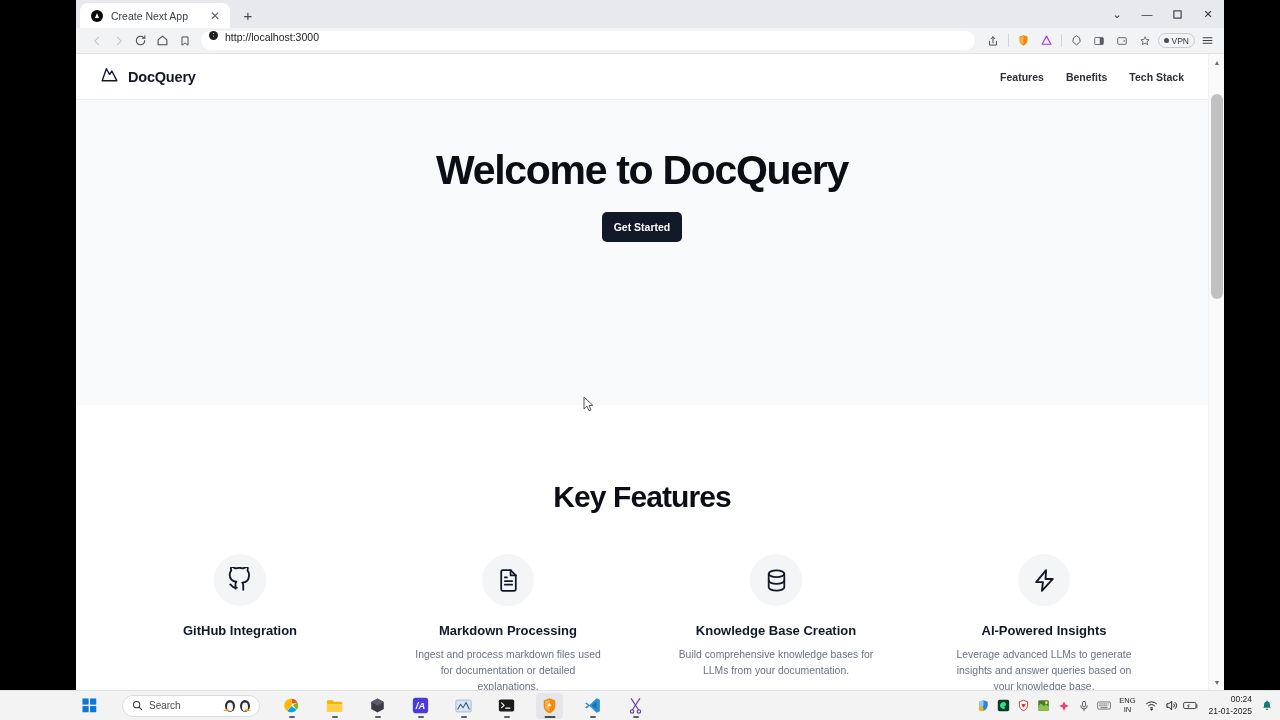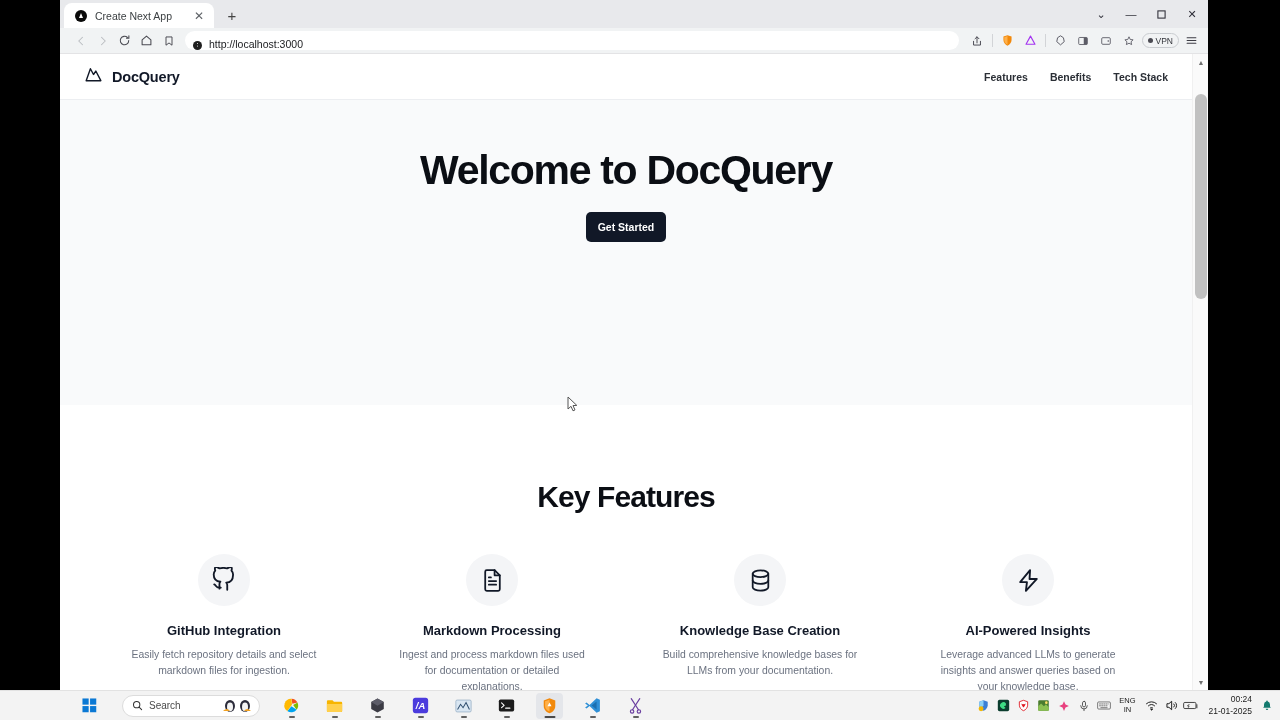--- a/index.html
+++ b/index.html
@@ -13,7 +13,7 @@
   
   #browser-window {
     position: absolute;
-    left: 60px; top: 0;
+    left: 76px; top: 0;
     width: 1148px; height: 690px;
     background: #fff;
     overflow: hidden;

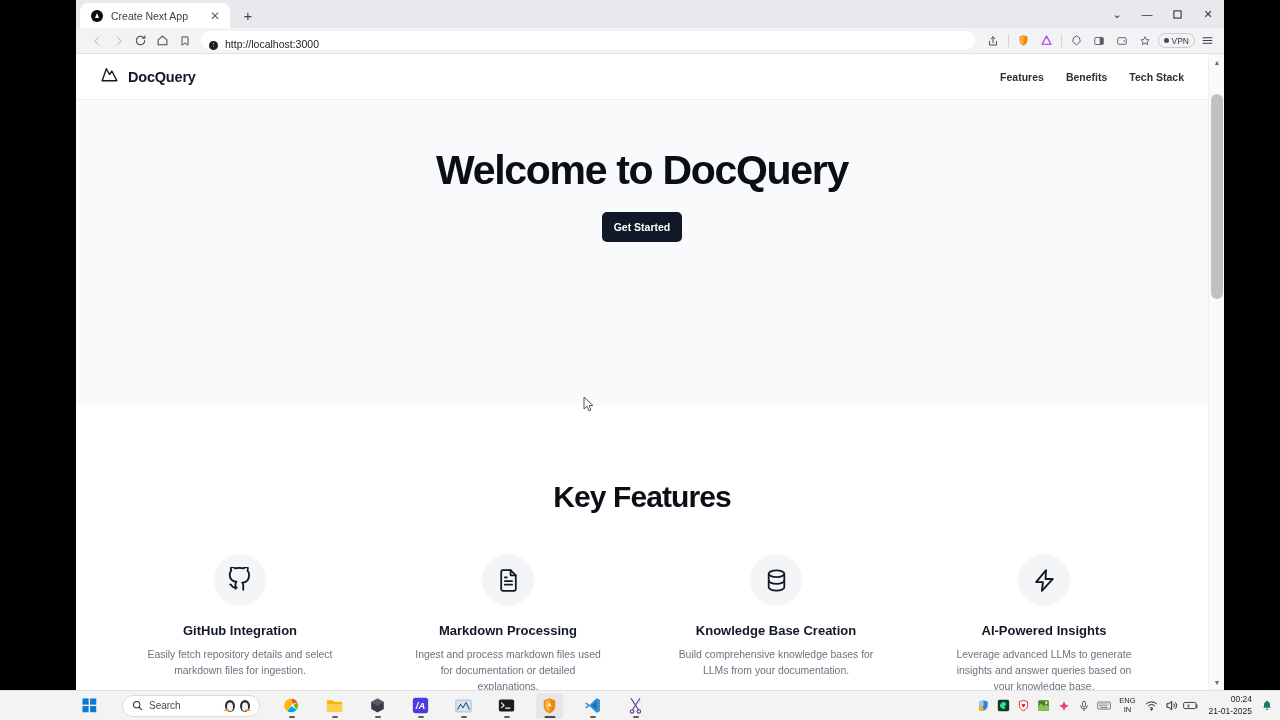--- a/index.html
+++ b/index.html
@@ -100,7 +100,7 @@
     height: 19px;
     background: #fff;
     border-radius: 10px;
-    display: flex; align-items: flex-end;
+    display: flex; align-items: flex-start;
     padding: 0 8px;
     margin: 0 7px 0 5px;
     gap: 7px;

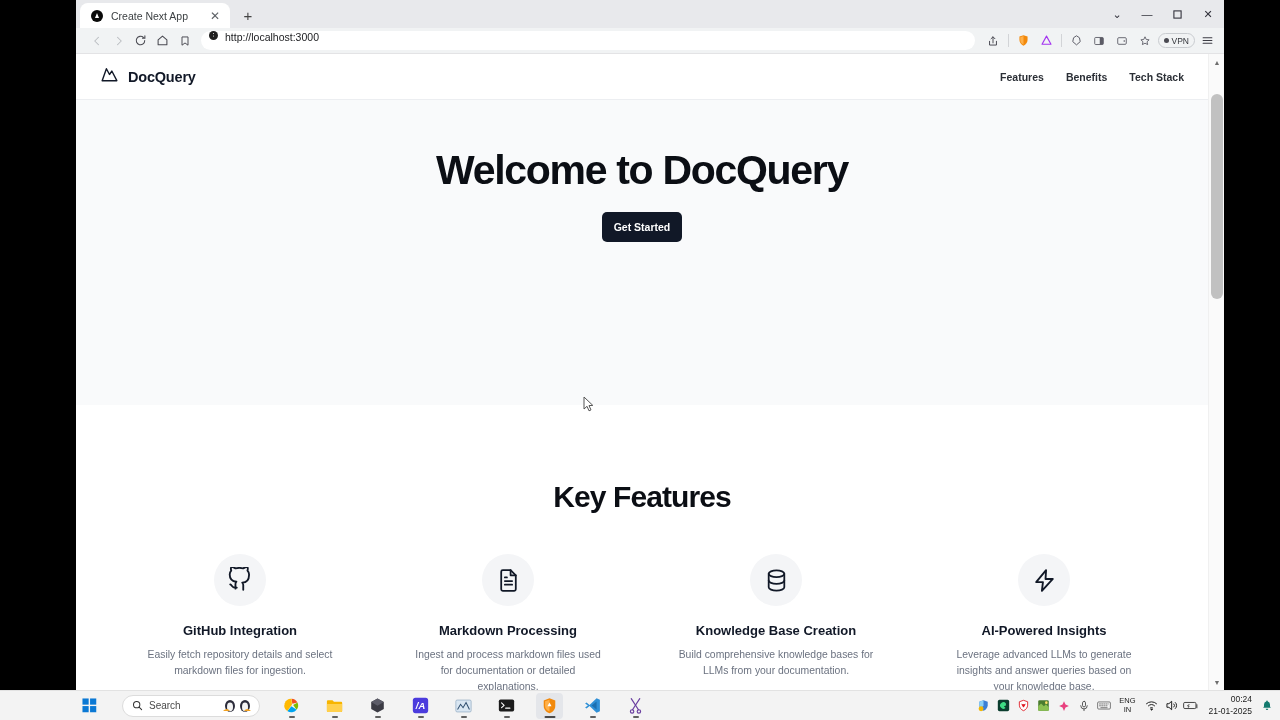--- a/index.html
+++ b/index.html
@@ -454,7 +454,6 @@
               </svg>
             </div>
             <div class="feature-title">GitHub Integration</div>
-            <div class="feature-desc">Easily fetch repository details and select markdown files for ingestion.</div>
           </div>
 
           <div class="feature-card">

